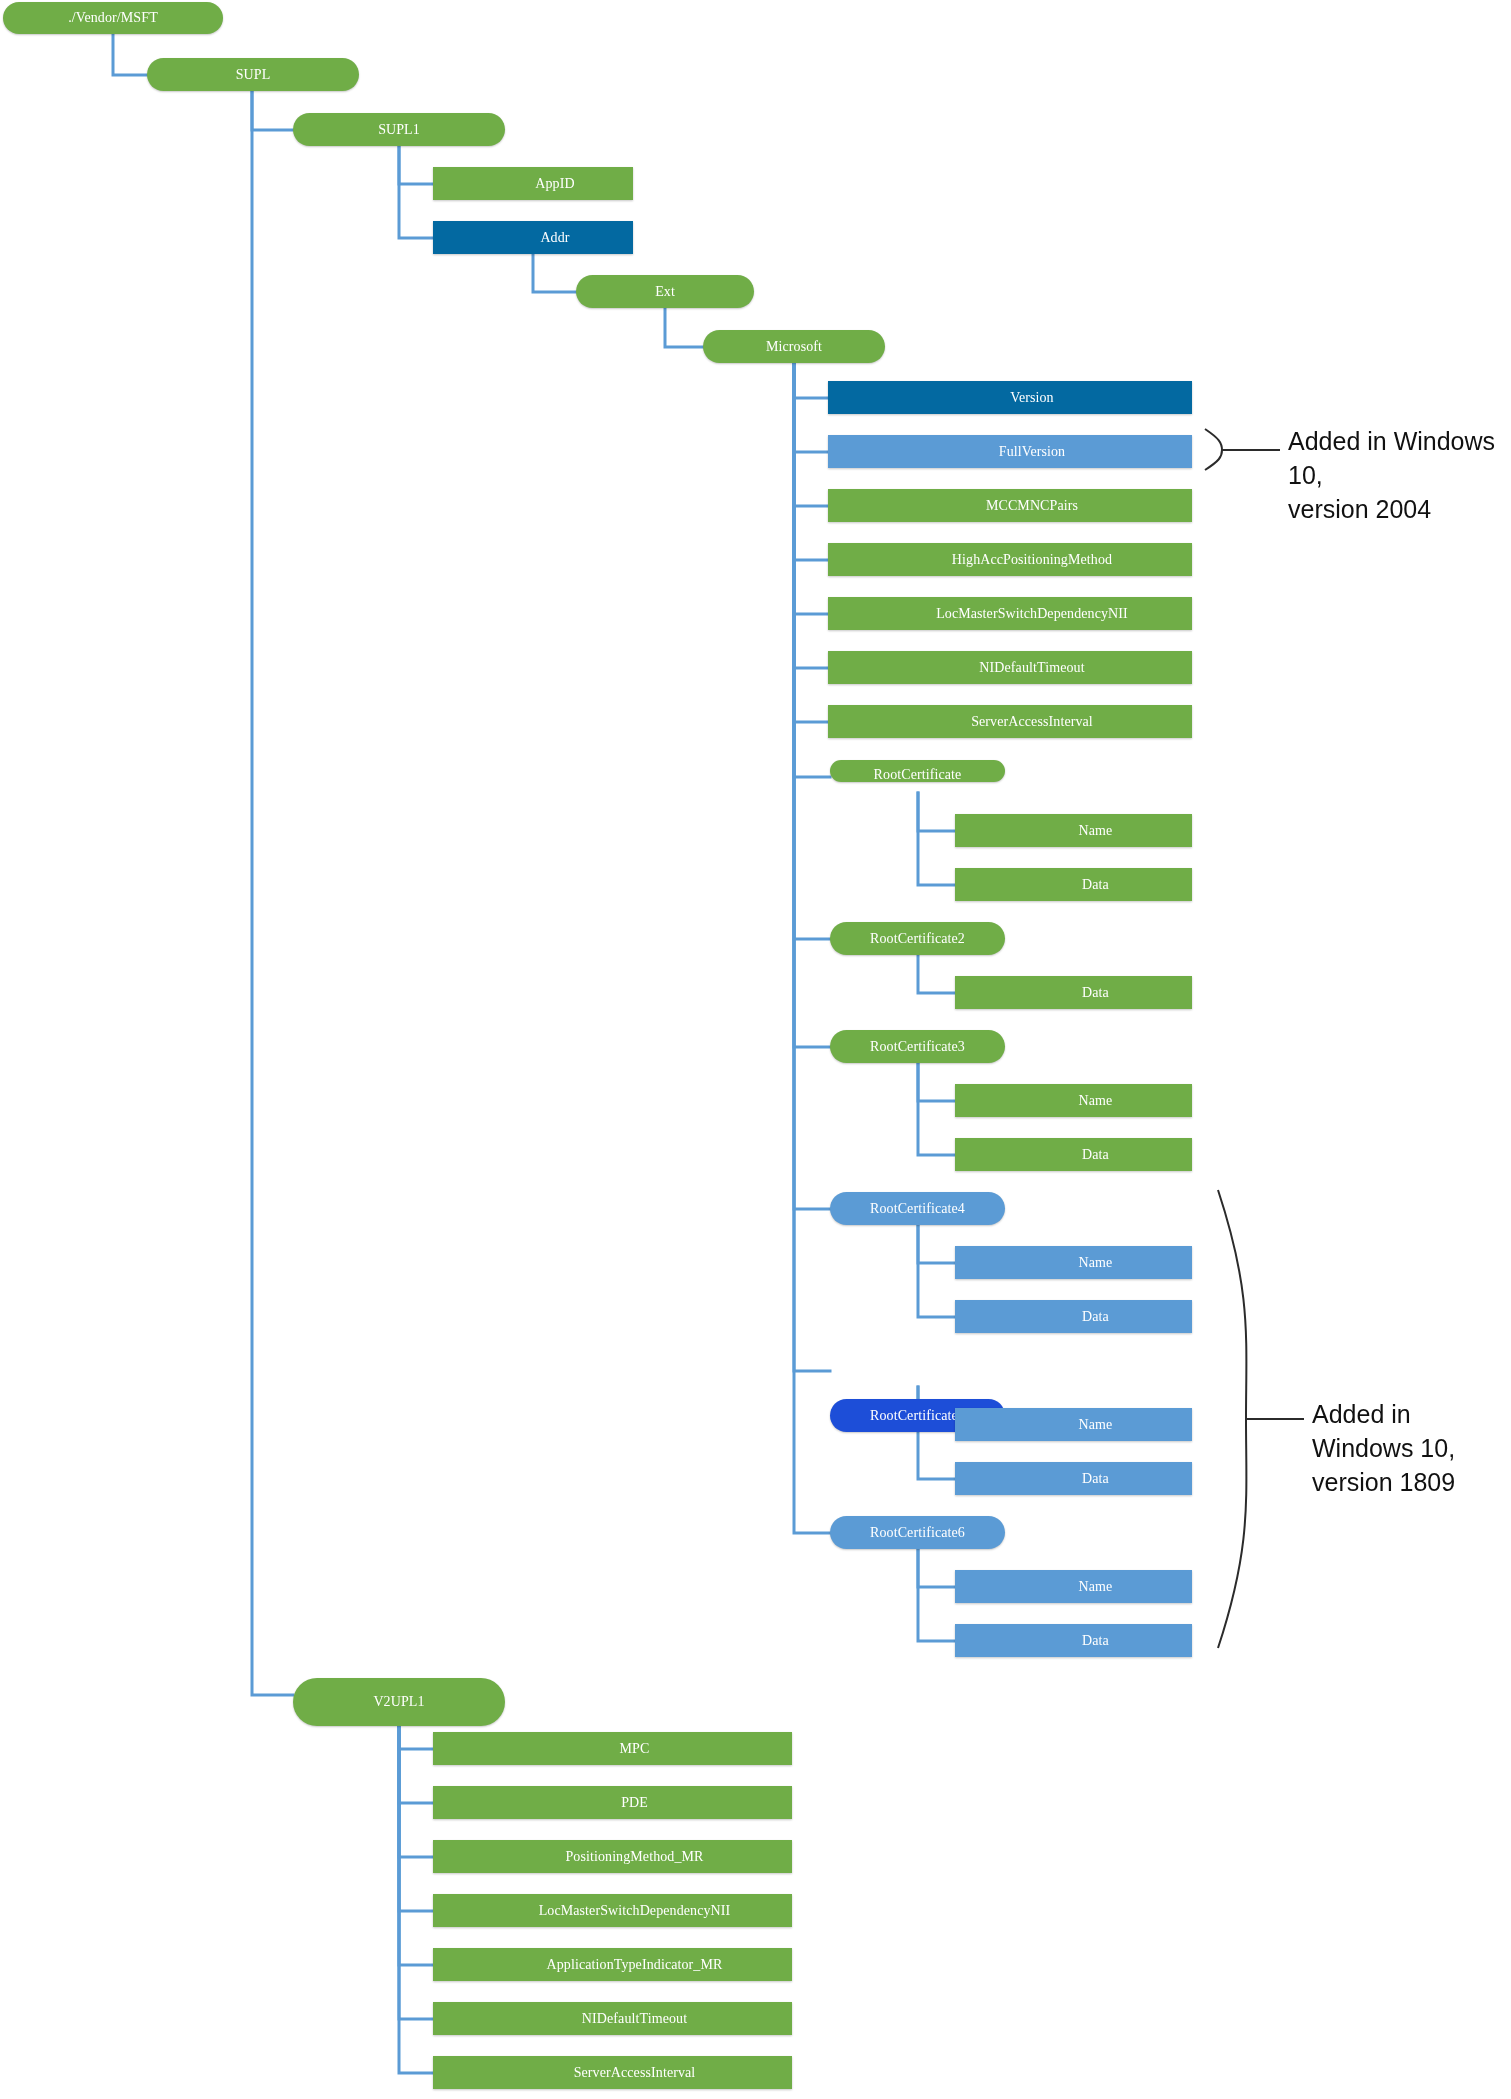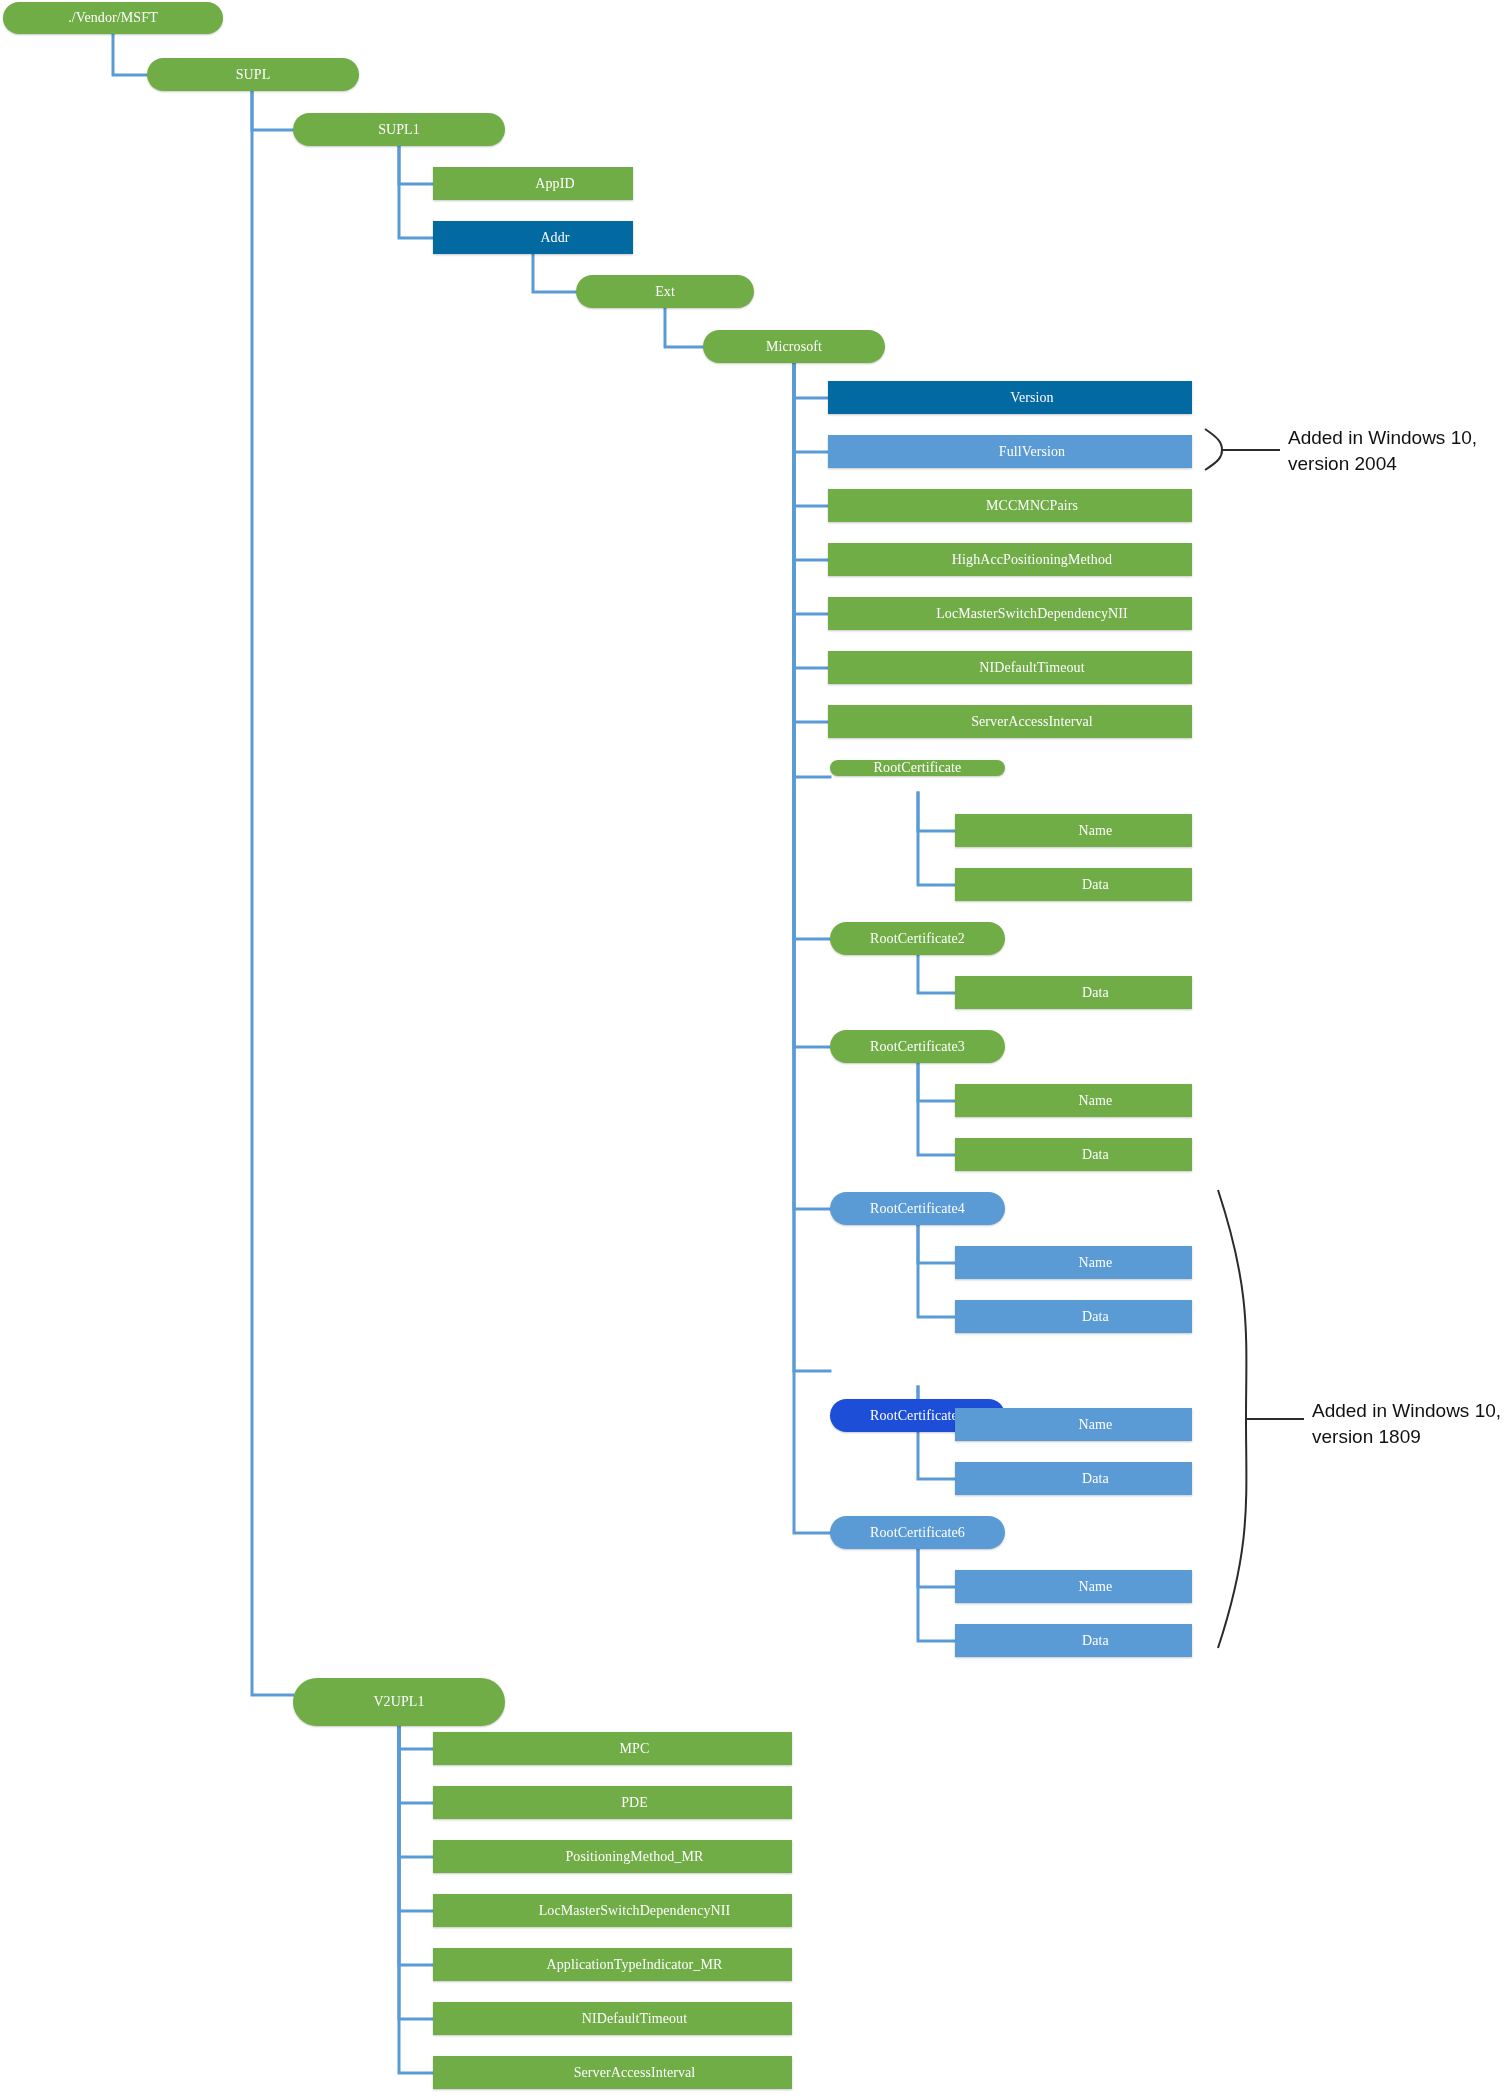--- a/index.html
+++ b/index.html
@@ -12,7 +12,7 @@
         box-shadow:0 1px 2px rgba(0,0,0,.22);}
   .node.rounded{border-radius:999px;}
   .node.rect{border-radius:0;padding-left:44px;}
-  .annot{position:absolute;color:#111111;font-size:19px;line-height:1.35;
+  .annot{position:absolute;color:#111111;font-size:25px;line-height:1.35;
          font-family:"Liberation Sans", sans-serif;white-space:pre-line;}
 </style>
 </head>

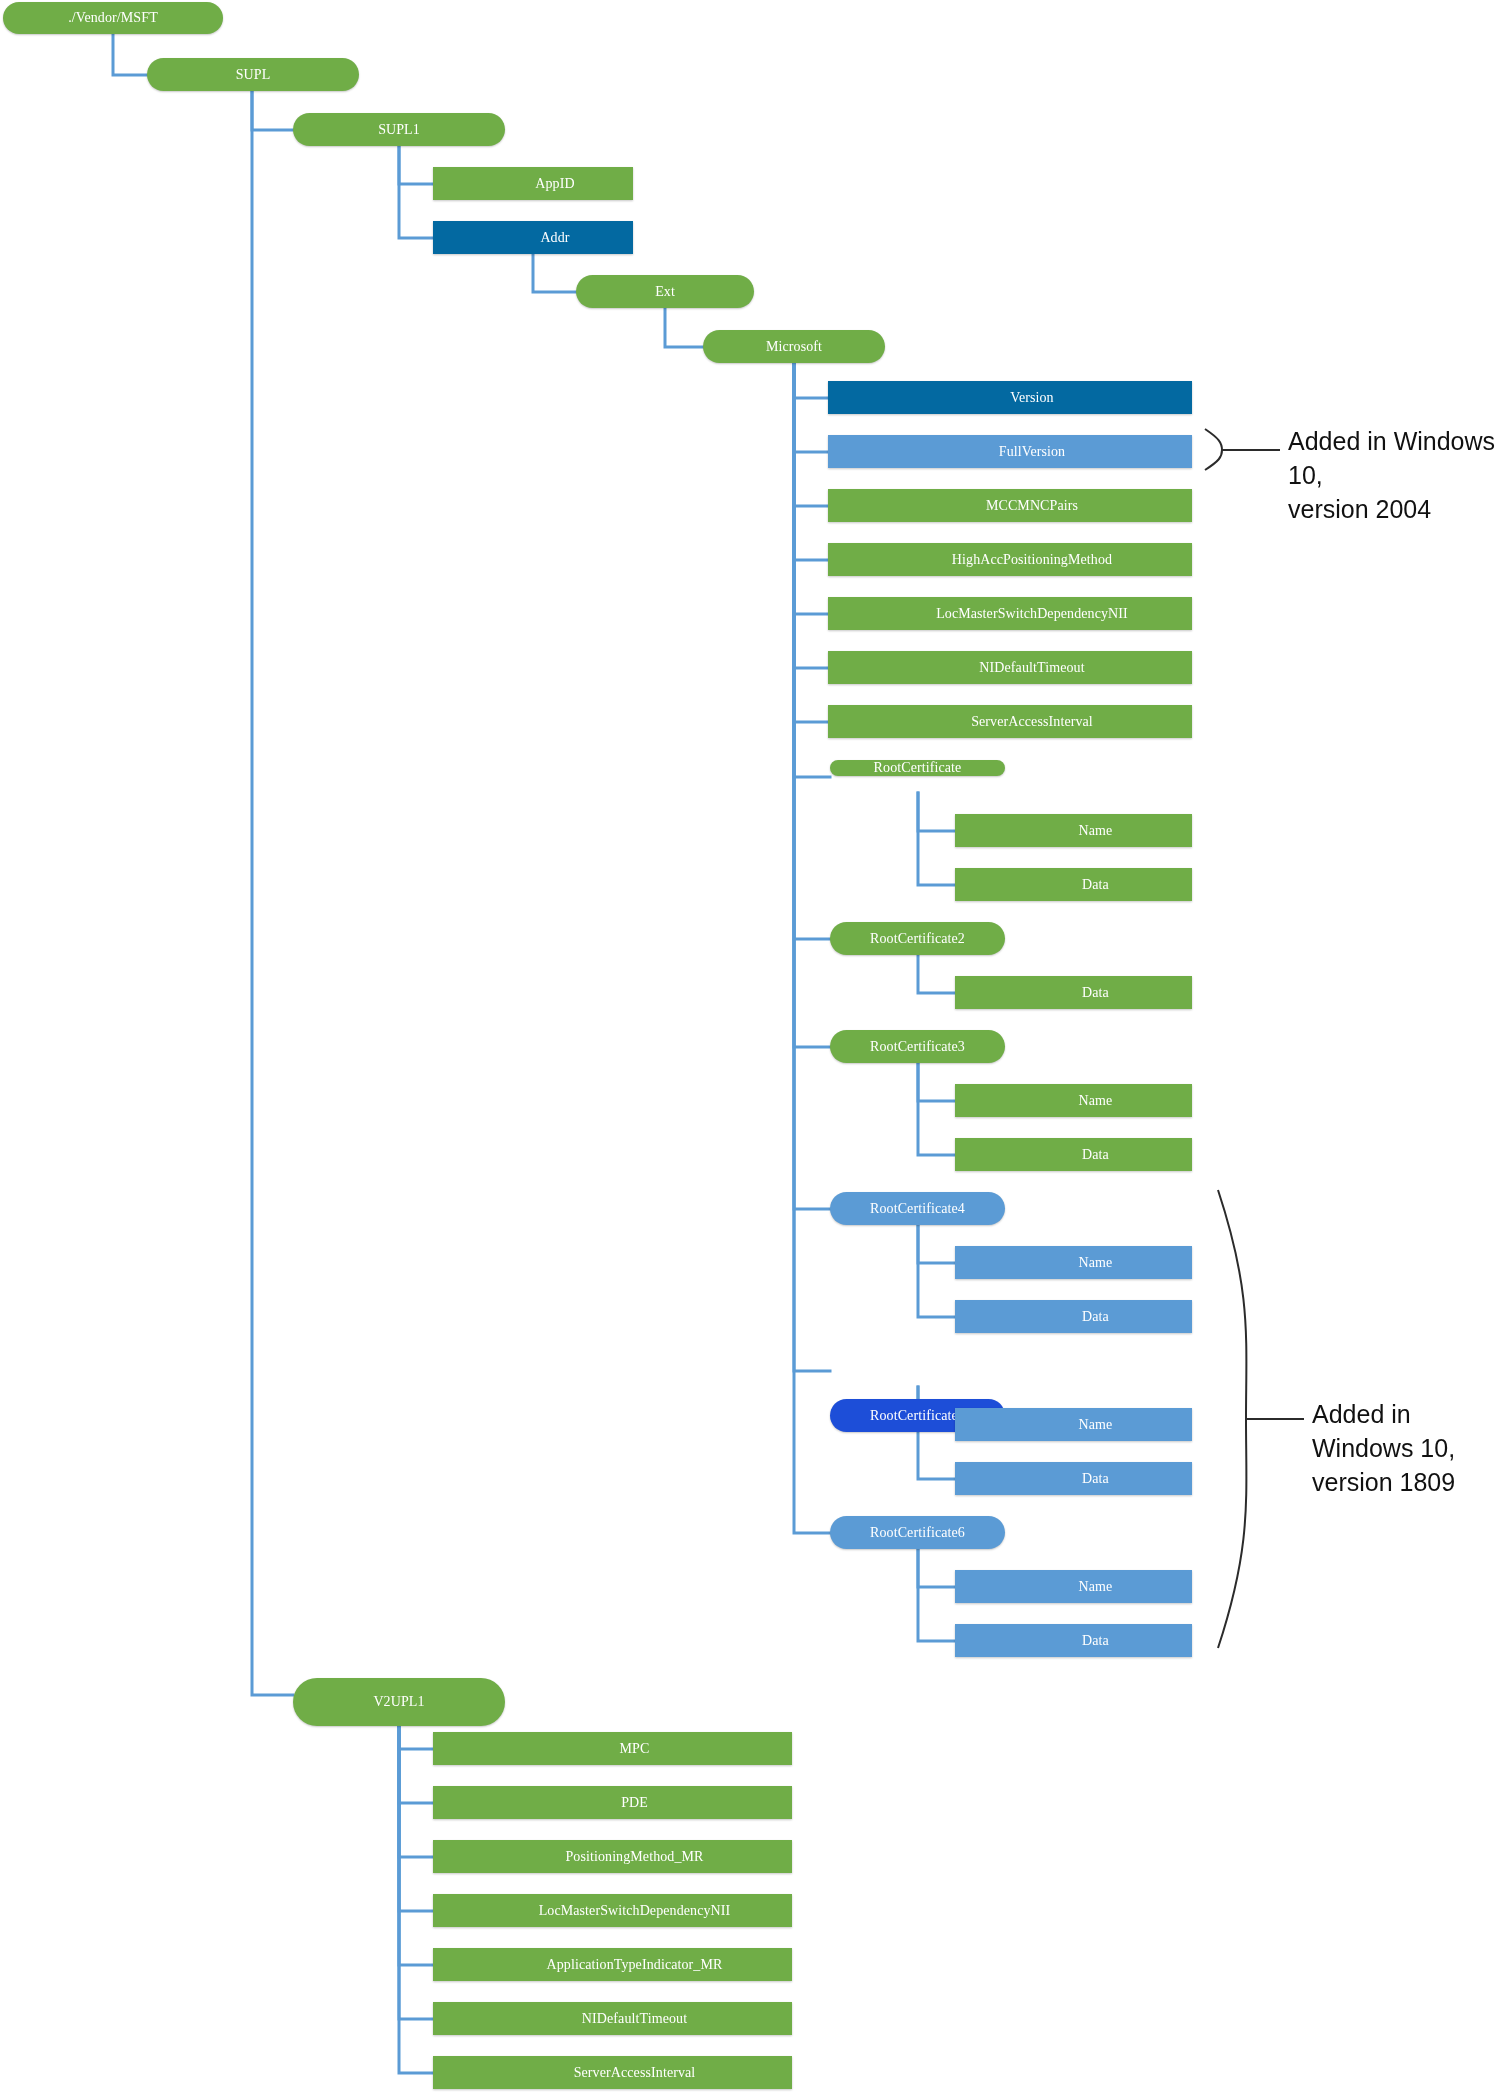--- a/index.html
+++ b/index.html
@@ -112,7 +112,7 @@
       <div class="node rect" style="left: 828px; top: 705px; width: 364px; height: 33px; background: rgb(112, 173, 71);">
         <span>ServerAccessInterval</span>
       </div>
-      <div class="node rounded" style="left: 830px; top: 760px; width: 175px; height: 16px; background: rgb(112, 173, 71);">
+      <div class="node rounded" style="left: 830px; top: 760px; width: 175px; height: 22px; background: rgb(112, 173, 71); align-items: flex-end;">
         <span>RootCertificate</span>
       </div>
       <div class="node rect" style="left: 955px; top: 814px; width: 237px; height: 33px; background: rgb(112, 173, 71);">

